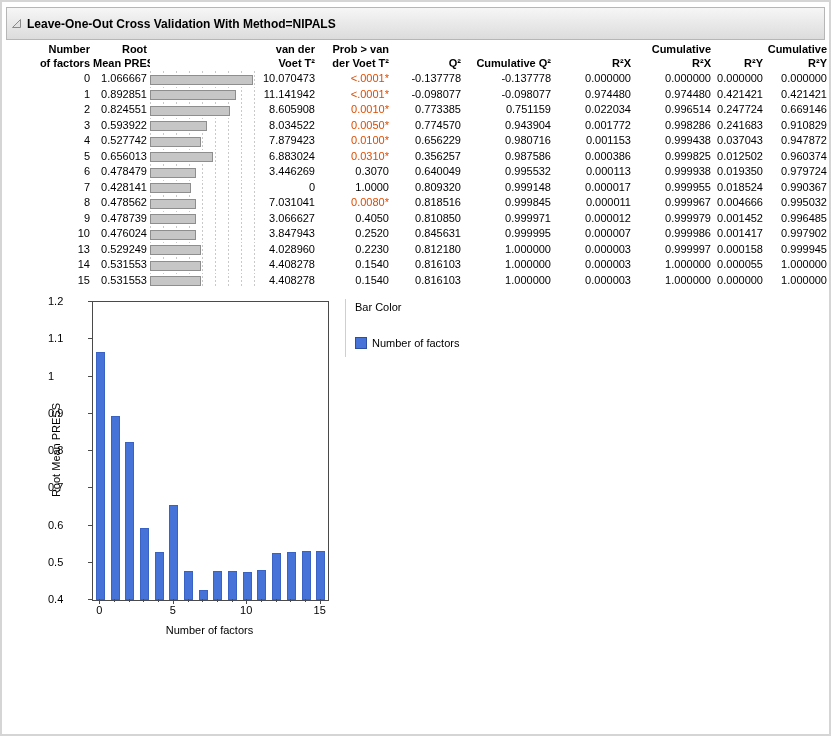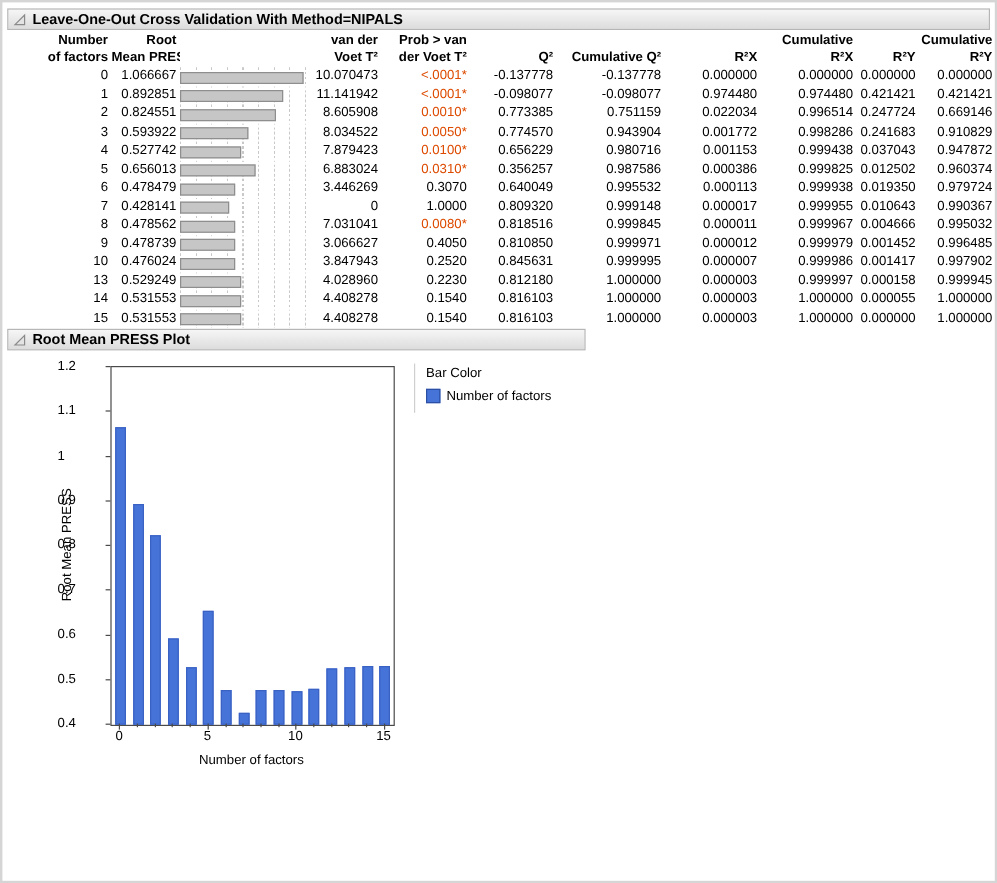--- a/index.html
+++ b/index.html
@@ -9,7 +9,7 @@
     font-family:"Liberation Sans",sans-serif;color:#000;overflow:hidden;
   }
   .outline-header{
-    display:flex;align-items:center;gap:5px;height:18px;
+    display:flex;align-items:center;gap:5px;height:33px;
     background:linear-gradient(#f6f6f6,#dcdcdc);
     border:1px solid #b6b6b6;padding:0 4px;margin:1px 2px 2px 2px;
     font-size:12px;font-weight:bold;box-sizing:border-box;

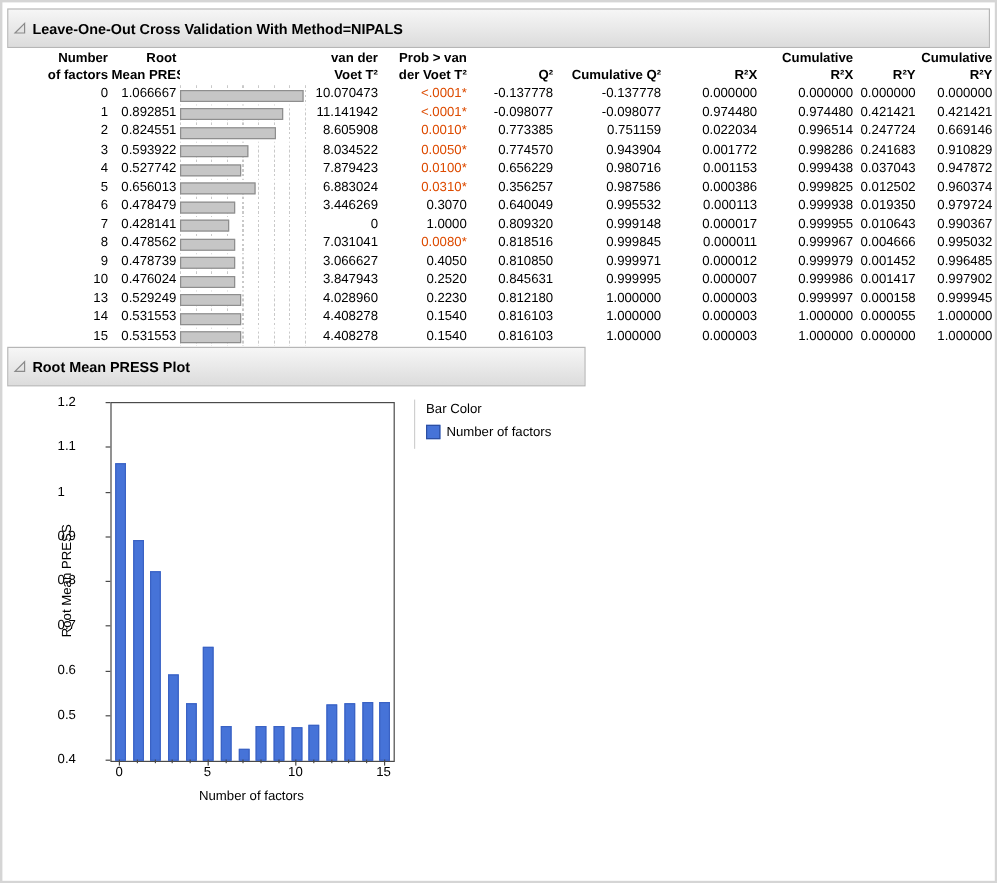--- a/index.html
+++ b/index.html
@@ -234,7 +234,7 @@
             <td>0.999148</td>
             <td>0.000017</td>
             <td>0.999955</td>
-            <td>0.010643</td>
+            <td>0.018524</td>
             <td>0.990367</td>
           </tr>
           <tr>

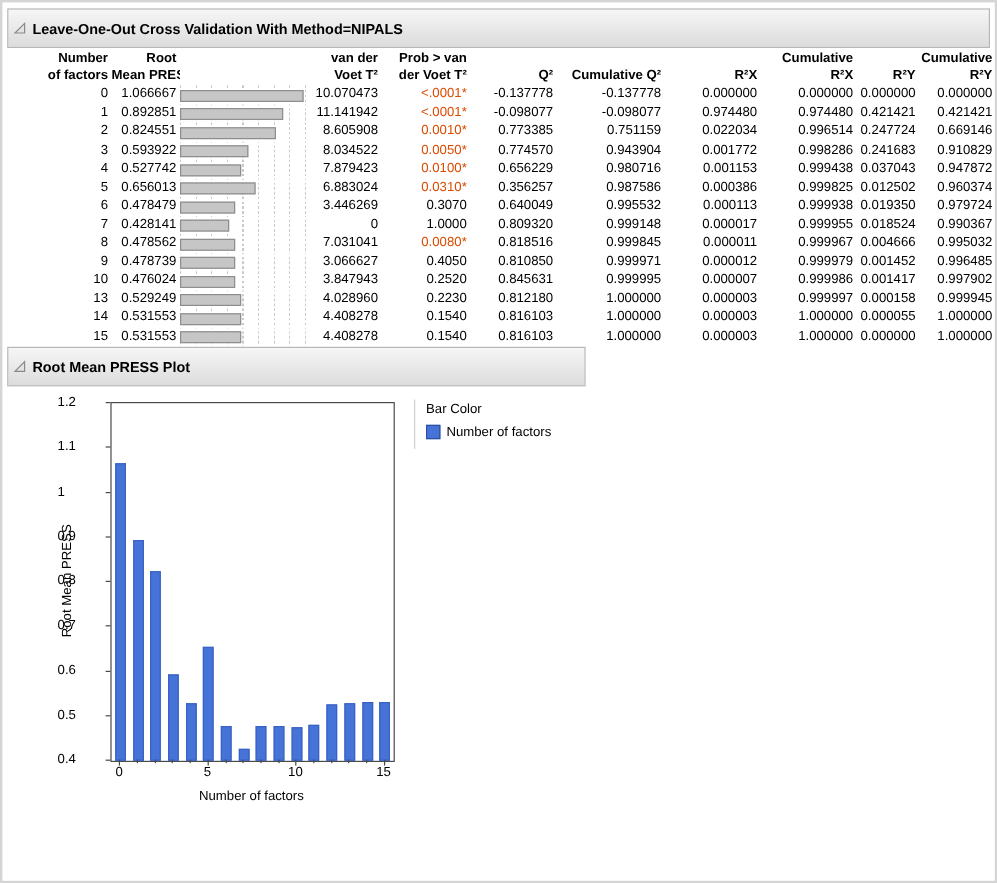--- a/index.html
+++ b/index.html
@@ -332,12 +332,6 @@
   </div>
 
   <div class="outline-node">
-    <div class="outline-header short">
-      <svg class="disc" width="11" height="11" viewBox="0 0 11 11">
-          <polygon points="1.5,9.5 9.5,9.5 9.5,1.5" fill="#e3e3e3" stroke="#8a8a8a" stroke-width="1"></polygon>
-        </svg>
-      <span>Root Mean PRESS Plot</span>
-    </div>
 
     <div class="chart-region">
       <div class="yaxis-label">Root Mean PRESS</div>

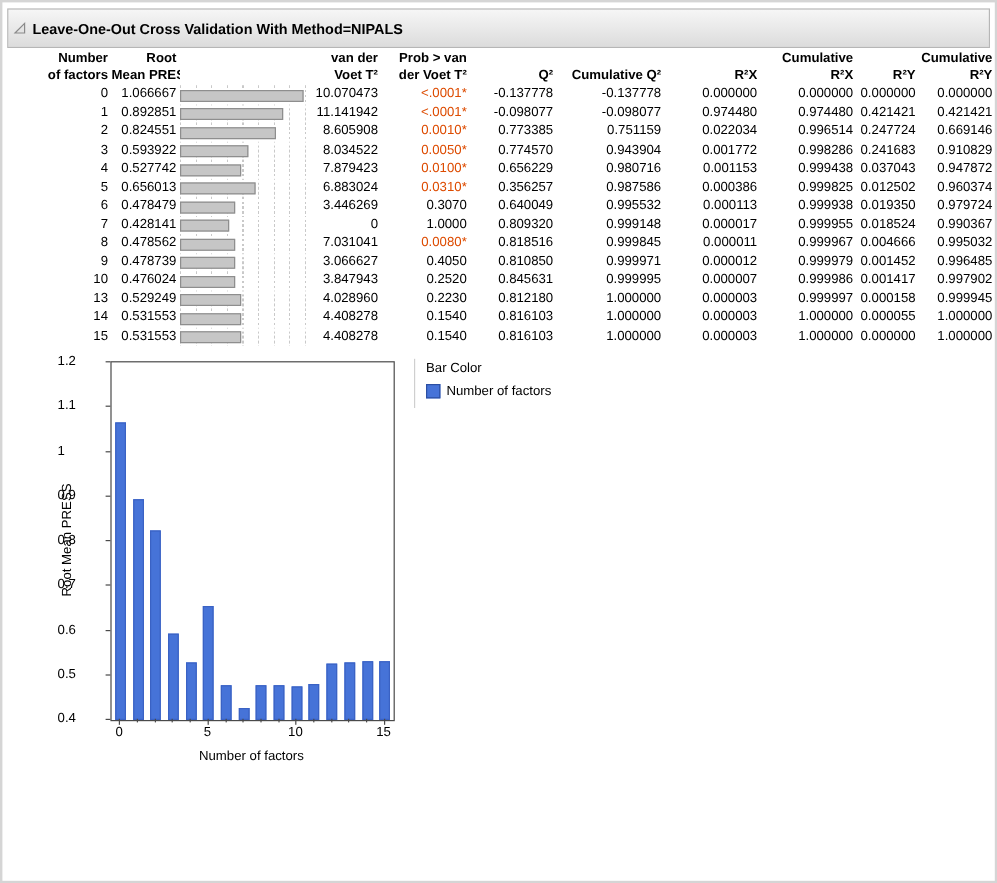--- a/index.html
+++ b/index.html
@@ -39,7 +39,7 @@
   .xaxis-label{position:absolute;left:88px;top:331px;width:235px;text-align:center;}
   .yaxis-label{position:absolute;left:52px;top:157px;transform:translate(-50%,-50%) rotate(-90deg);white-space:nowrap;}
   .legend{position:absolute;left:341px;top:6px;border-left:1px solid #cfcfcf;padding:2px 0 8px 9px;}
-  .legend-title{margin-bottom:7px;}
+  .legend-title{margin-bottom:24px;}
   .legend-entry{display:flex;align-items:center;gap:5px;}
   .swatch{width:12px;height:12px;background:var(--bar-blue,#4673d8);border:1px solid #2c4fa3;box-sizing:border-box;}
   .note{font-size:11px;line-height:15px;width:316px;margin:9px 0 0 5px;}

